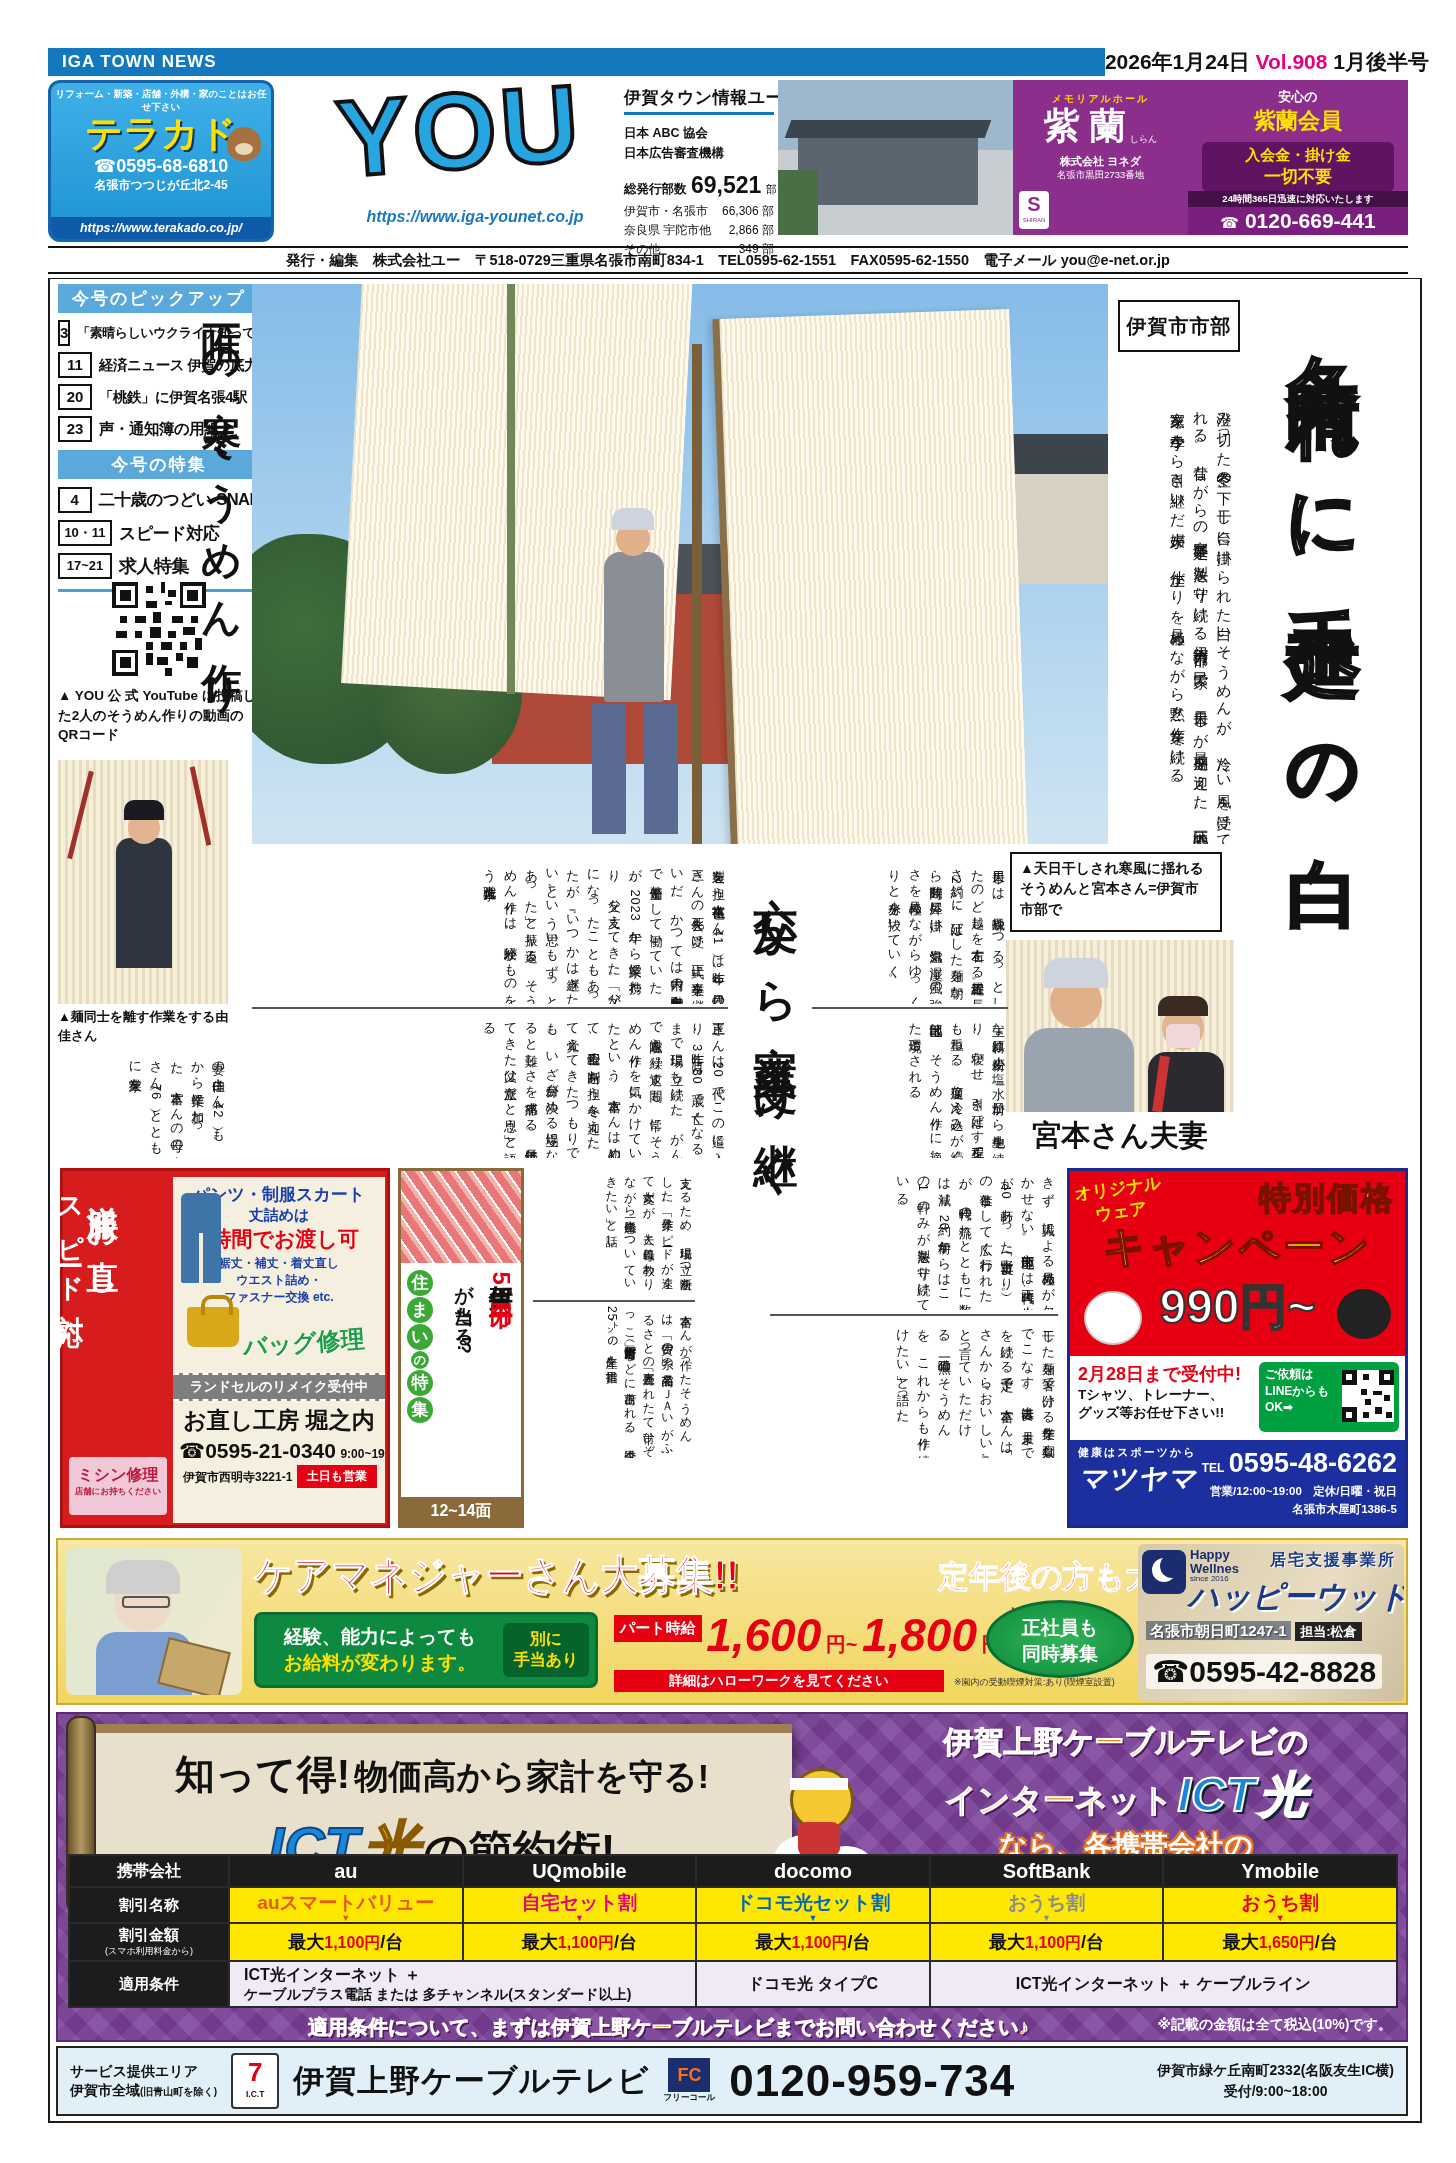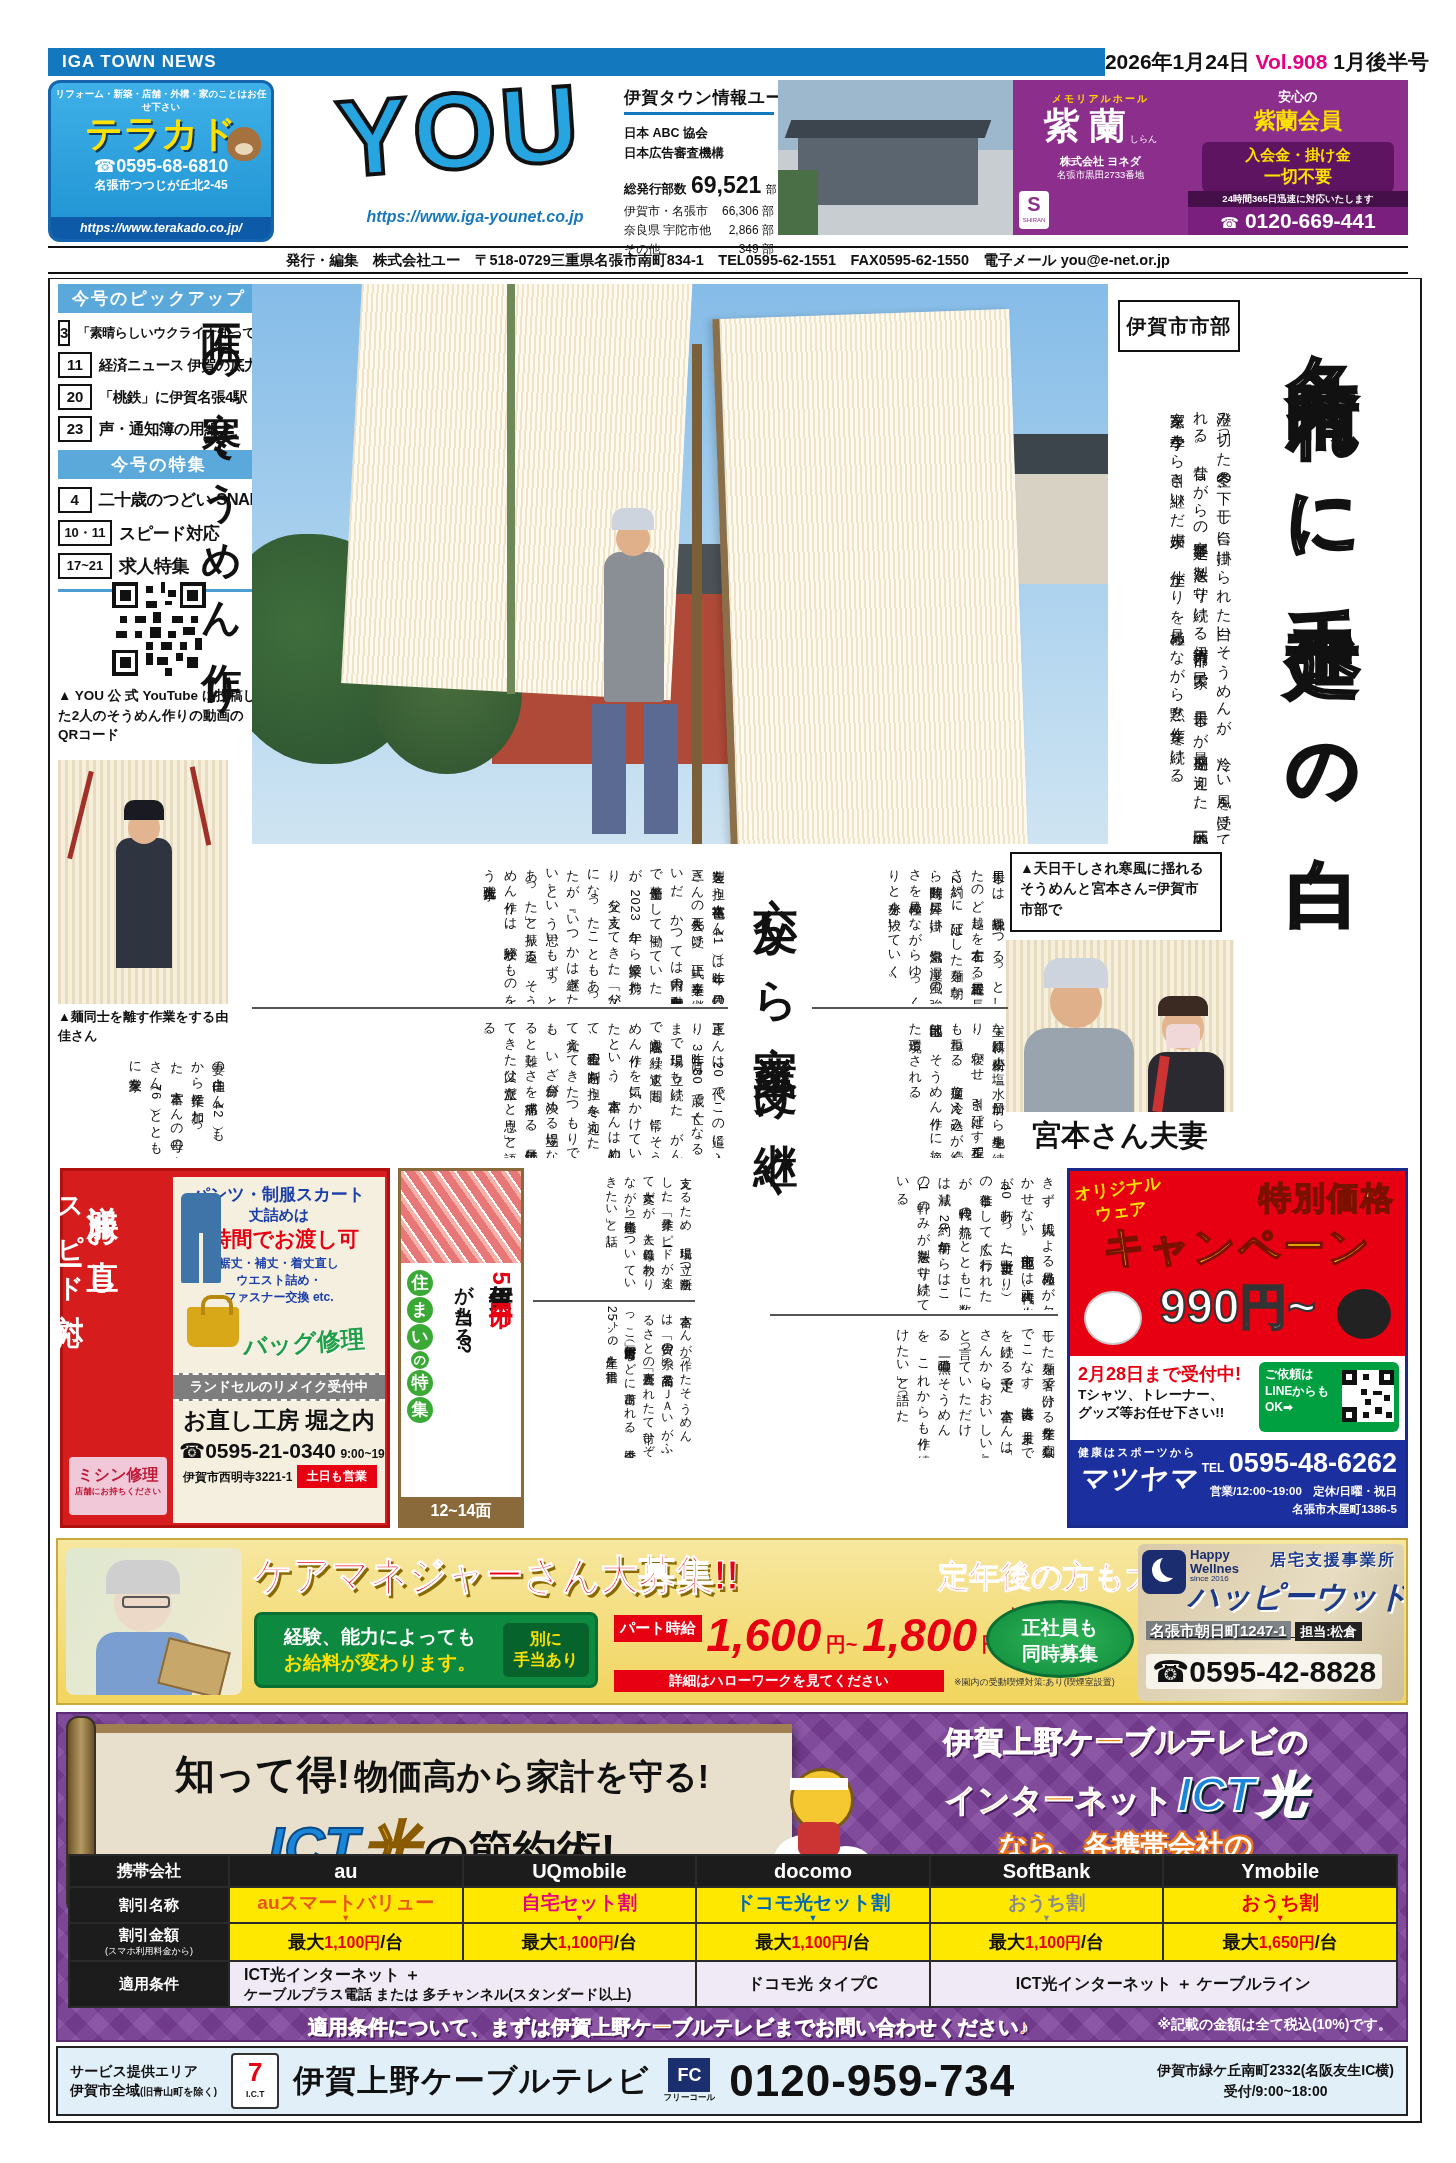--- a/index.html
+++ b/index.html
@@ -438,7 +438,7 @@
       </div>
       <div style="position:absolute;right:8px;top:6px;color:#1b3a8c;font-weight:800;font-size:16px;text-shadow:1px 1px 0 #fff;letter-spacing:2px;">居宅支援事業所</div>
       <div style="position:absolute;left:50px;top:32px;color:#1b3a8c;font-weight:800;font-size:31px;font-style:italic;text-shadow:2px 2px 0 #fff;white-space:nowrap;">ハッピーウッド</div>
-      <div style="position:absolute;left:8px;top:78px;white-space:nowrap;text-decoration:underline;">
+      <div style="position:absolute;left:8px;top:78px;white-space:nowrap;">
         <span style="color:#fff;font-weight:bold;font-size:15px;text-shadow:1px 1px 2px #333;background:rgba(40,60,90,.55);padding:1px 4px;">名張市朝日町1247-1</span>
         <span style="color:#fff;font-weight:bold;font-size:13px;background:#222;padding:2px 5px;">担当:松倉</span>
       </div>

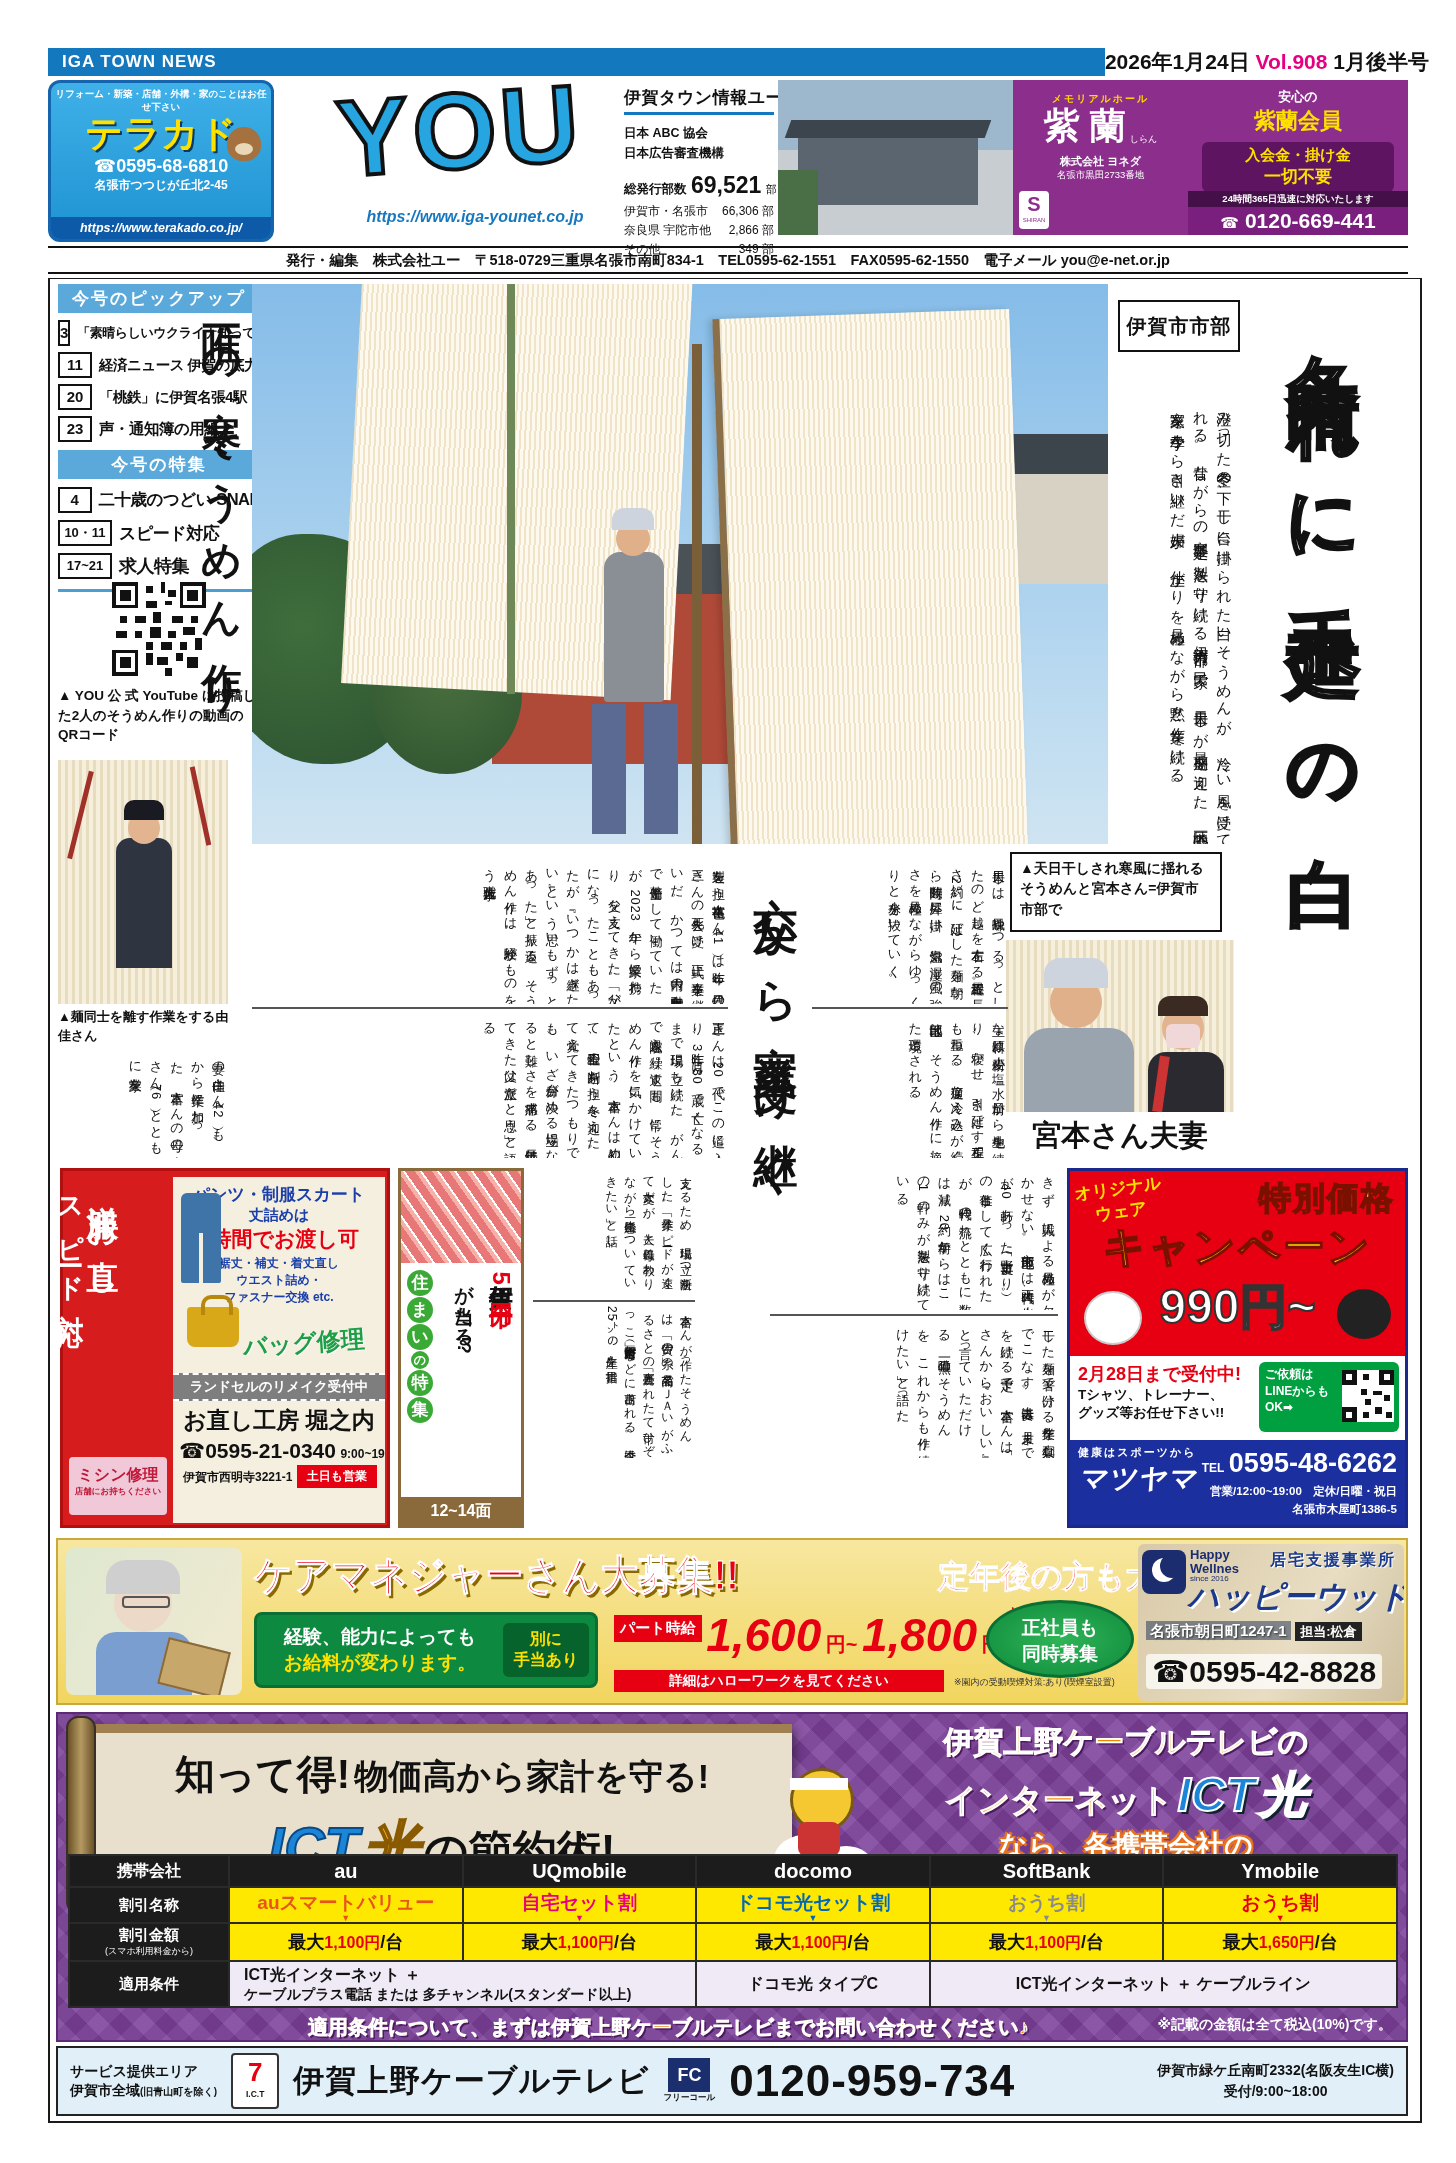--- a/index.html
+++ b/index.html
@@ -540,7 +540,7 @@
     </div>
     <div style="font-weight:800;font-size:31px;letter-spacing:1px;white-space:nowrap;">伊賀上野ケーブルテレビ</div>
     <div style="text-align:center;">
-      <div style="width:42px;height:34px;background:#1b2f6e;color:#ffffff;font-weight:800;font-size:18px;line-height:34px;margin:0 auto;">FC</div>
+      <div style="width:42px;height:34px;background:#1b2f6e;color:#f97316;font-weight:800;font-size:18px;line-height:34px;margin:0 auto;">FC</div>
       <div style="font-size:8.5px;font-weight:bold;">フリーコール</div>
     </div>
     <div style="font-weight:800;font-size:44px;letter-spacing:1px;white-space:nowrap;">0120-959-734</div>

